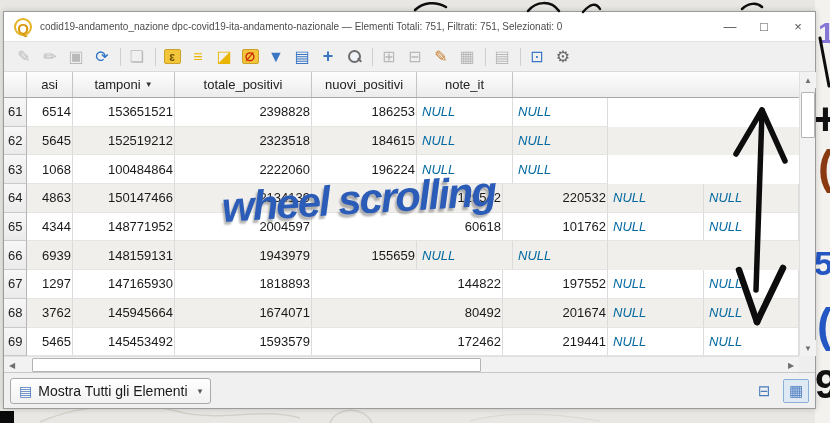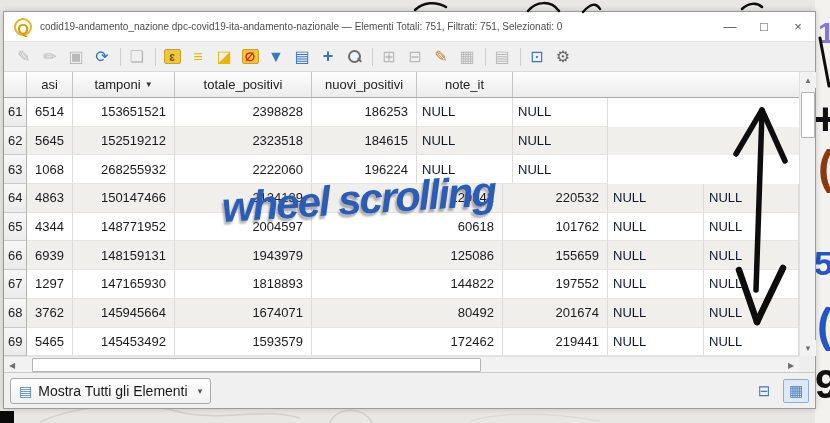--- a/index.html
+++ b/index.html
@@ -49,7 +49,7 @@
   .cell { font-size:13px; color:#1a1a1a; border-right:1px solid #dcdcdc;
           border-bottom:1px solid #e6e5e2; display:flex; align-items:center;
           overflow:hidden; white-space:nowrap; }
-  .cell.num { justify-content:flex-end; padding-right:8px; }
+  .cell.num { justify-content:flex-end; padding-right:1px; }
   .cell.txt { justify-content:flex-start; padding-left:5px; }
   .cell.nullv { color:#0f172a; }
   .cell.rowhdr { background:linear-gradient(#f7f7f7,#ebebeb); color:#222; font-size:13px;

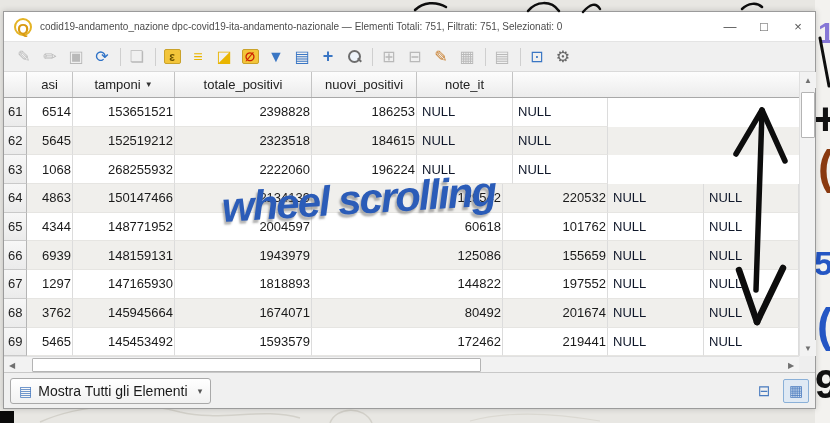--- a/index.html
+++ b/index.html
@@ -51,7 +51,7 @@
           overflow:hidden; white-space:nowrap; }
   .cell.num { justify-content:flex-end; padding-right:1px; }
   .cell.txt { justify-content:flex-start; padding-left:5px; }
-  .cell.nullv { color:#0f172a; }
+  .cell.nullv { color:#0369a1; font-style:italic; }
   .cell.rowhdr { background:linear-gradient(#f7f7f7,#ebebeb); color:#222; font-size:13px;
                  border-right:1px solid #b5b5b5; border-bottom:1px solid #c9c9c9;
                  padding-left:4px; justify-content:flex-start; }

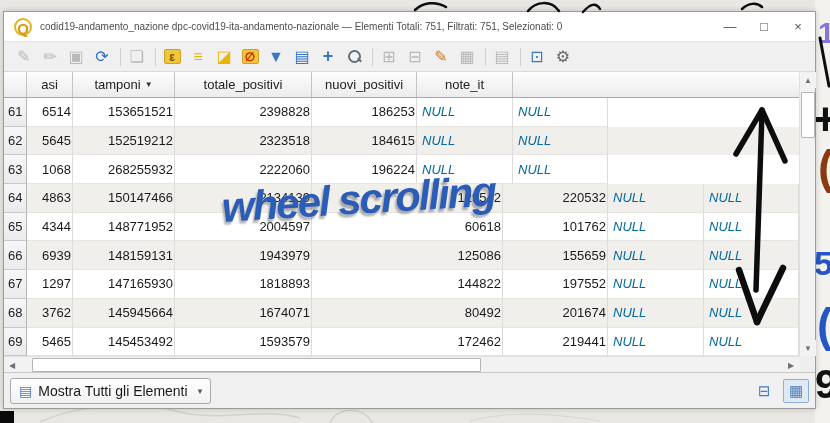--- a/index.html
+++ b/index.html
@@ -196,7 +196,7 @@
         <div class="trow">
           <div class="cell w0 rowhdr">63</div>
           <div class="cell w1 num">1068</div>
-          <div class="cell w2 num">268255932</div>
+          <div class="cell w2 num">100484864</div>
           <div class="cell w3 num">2222060</div>
           <div class="cell w5 num">196224</div>
           <div class="cell w6 txt nullv">NULL</div>

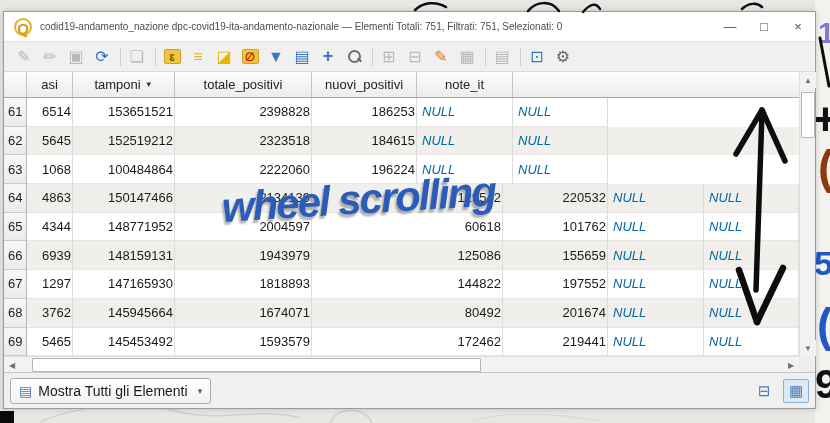--- a/index.html
+++ b/index.html
@@ -227,7 +227,6 @@
           <div class="cell w1 num">6939</div>
           <div class="cell w2 num">148159131</div>
           <div class="cell w3 num">1943979</div>
-          <div class="cell w4 num">125086</div>
           <div class="cell w5 num">155659</div>
           <div class="cell w6 txt nullv">NULL</div>
           <div class="cell w7 txt nullv">NULL</div>

